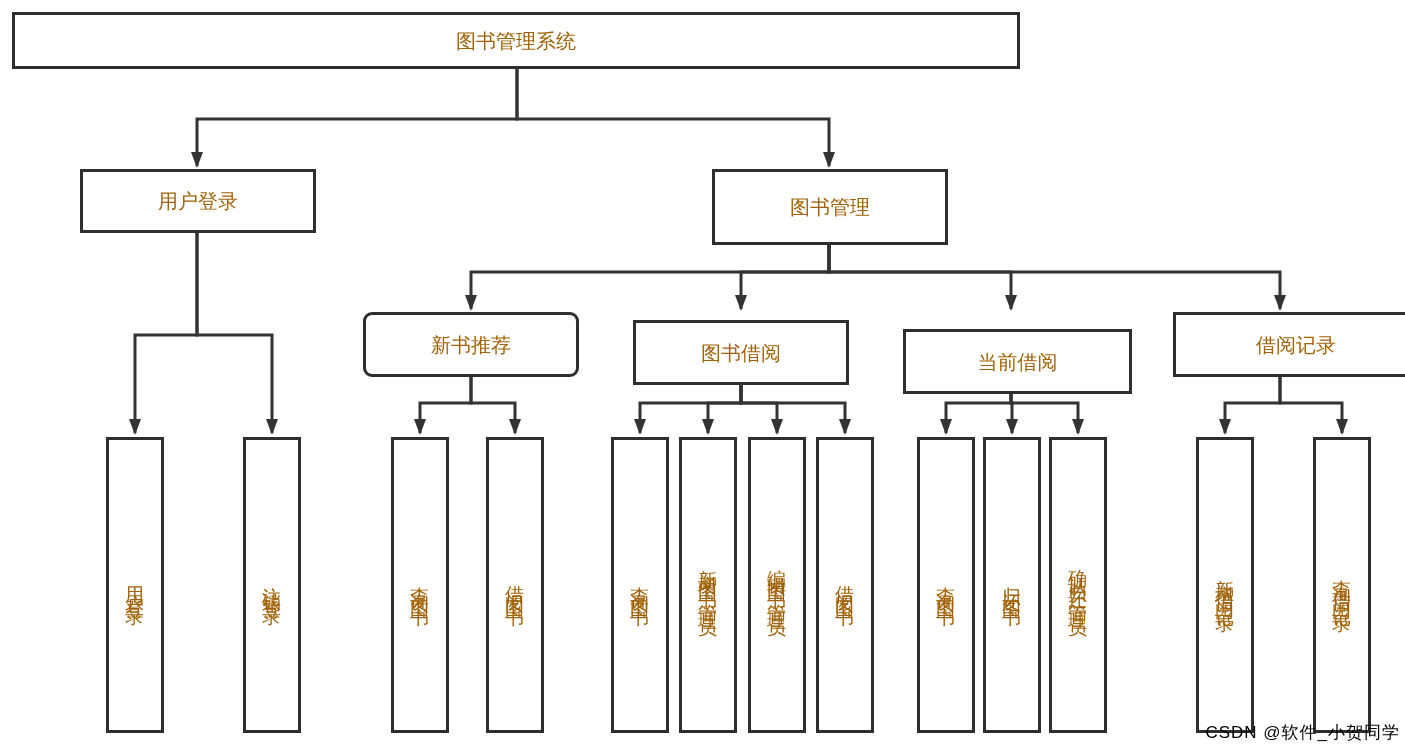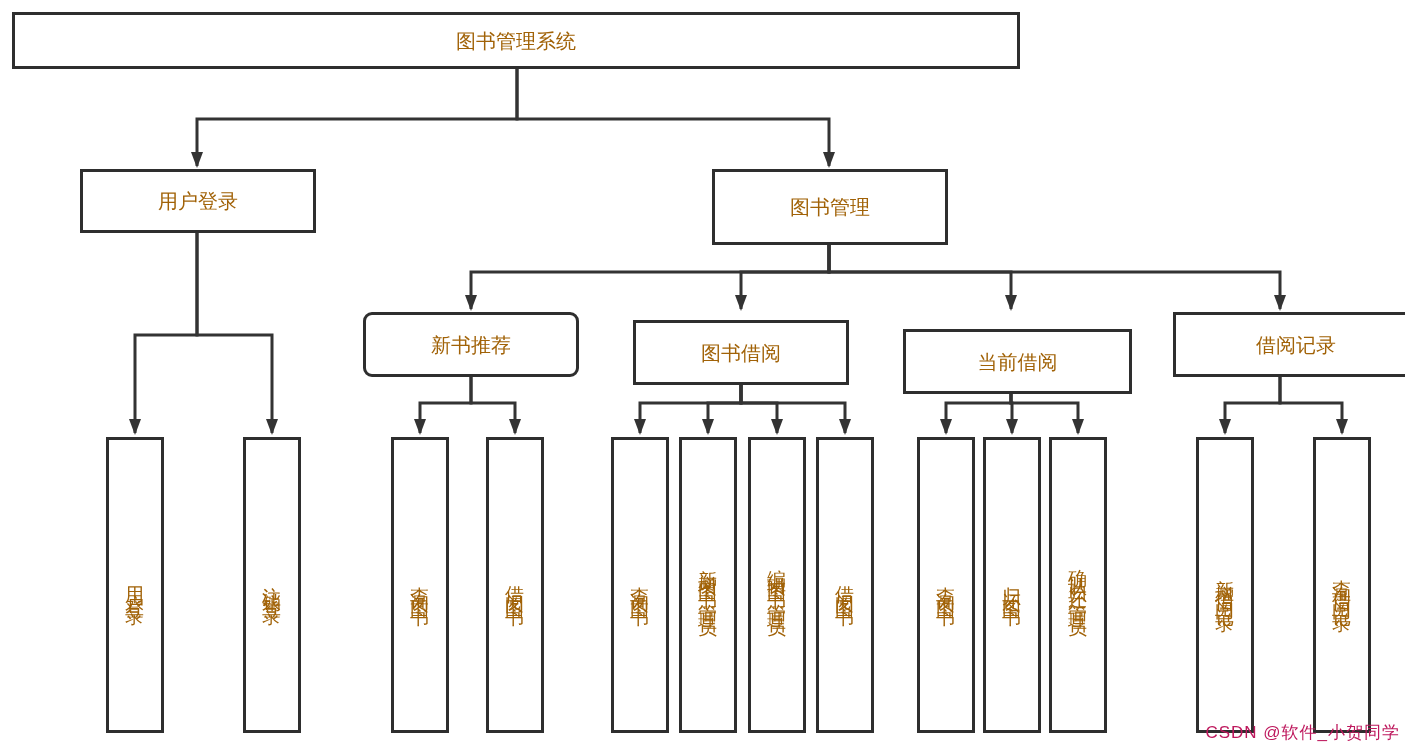--- a/index.html
+++ b/index.html
@@ -22,7 +22,7 @@
   }
   .watermark{
     position:absolute;right:5px;bottom:3px;z-index:2;
-    font-size:17px;color:#be185d;letter-spacing:1px;
+    font-size:17px;color:#000000;letter-spacing:1px;
   }
 </style>
 </head>

